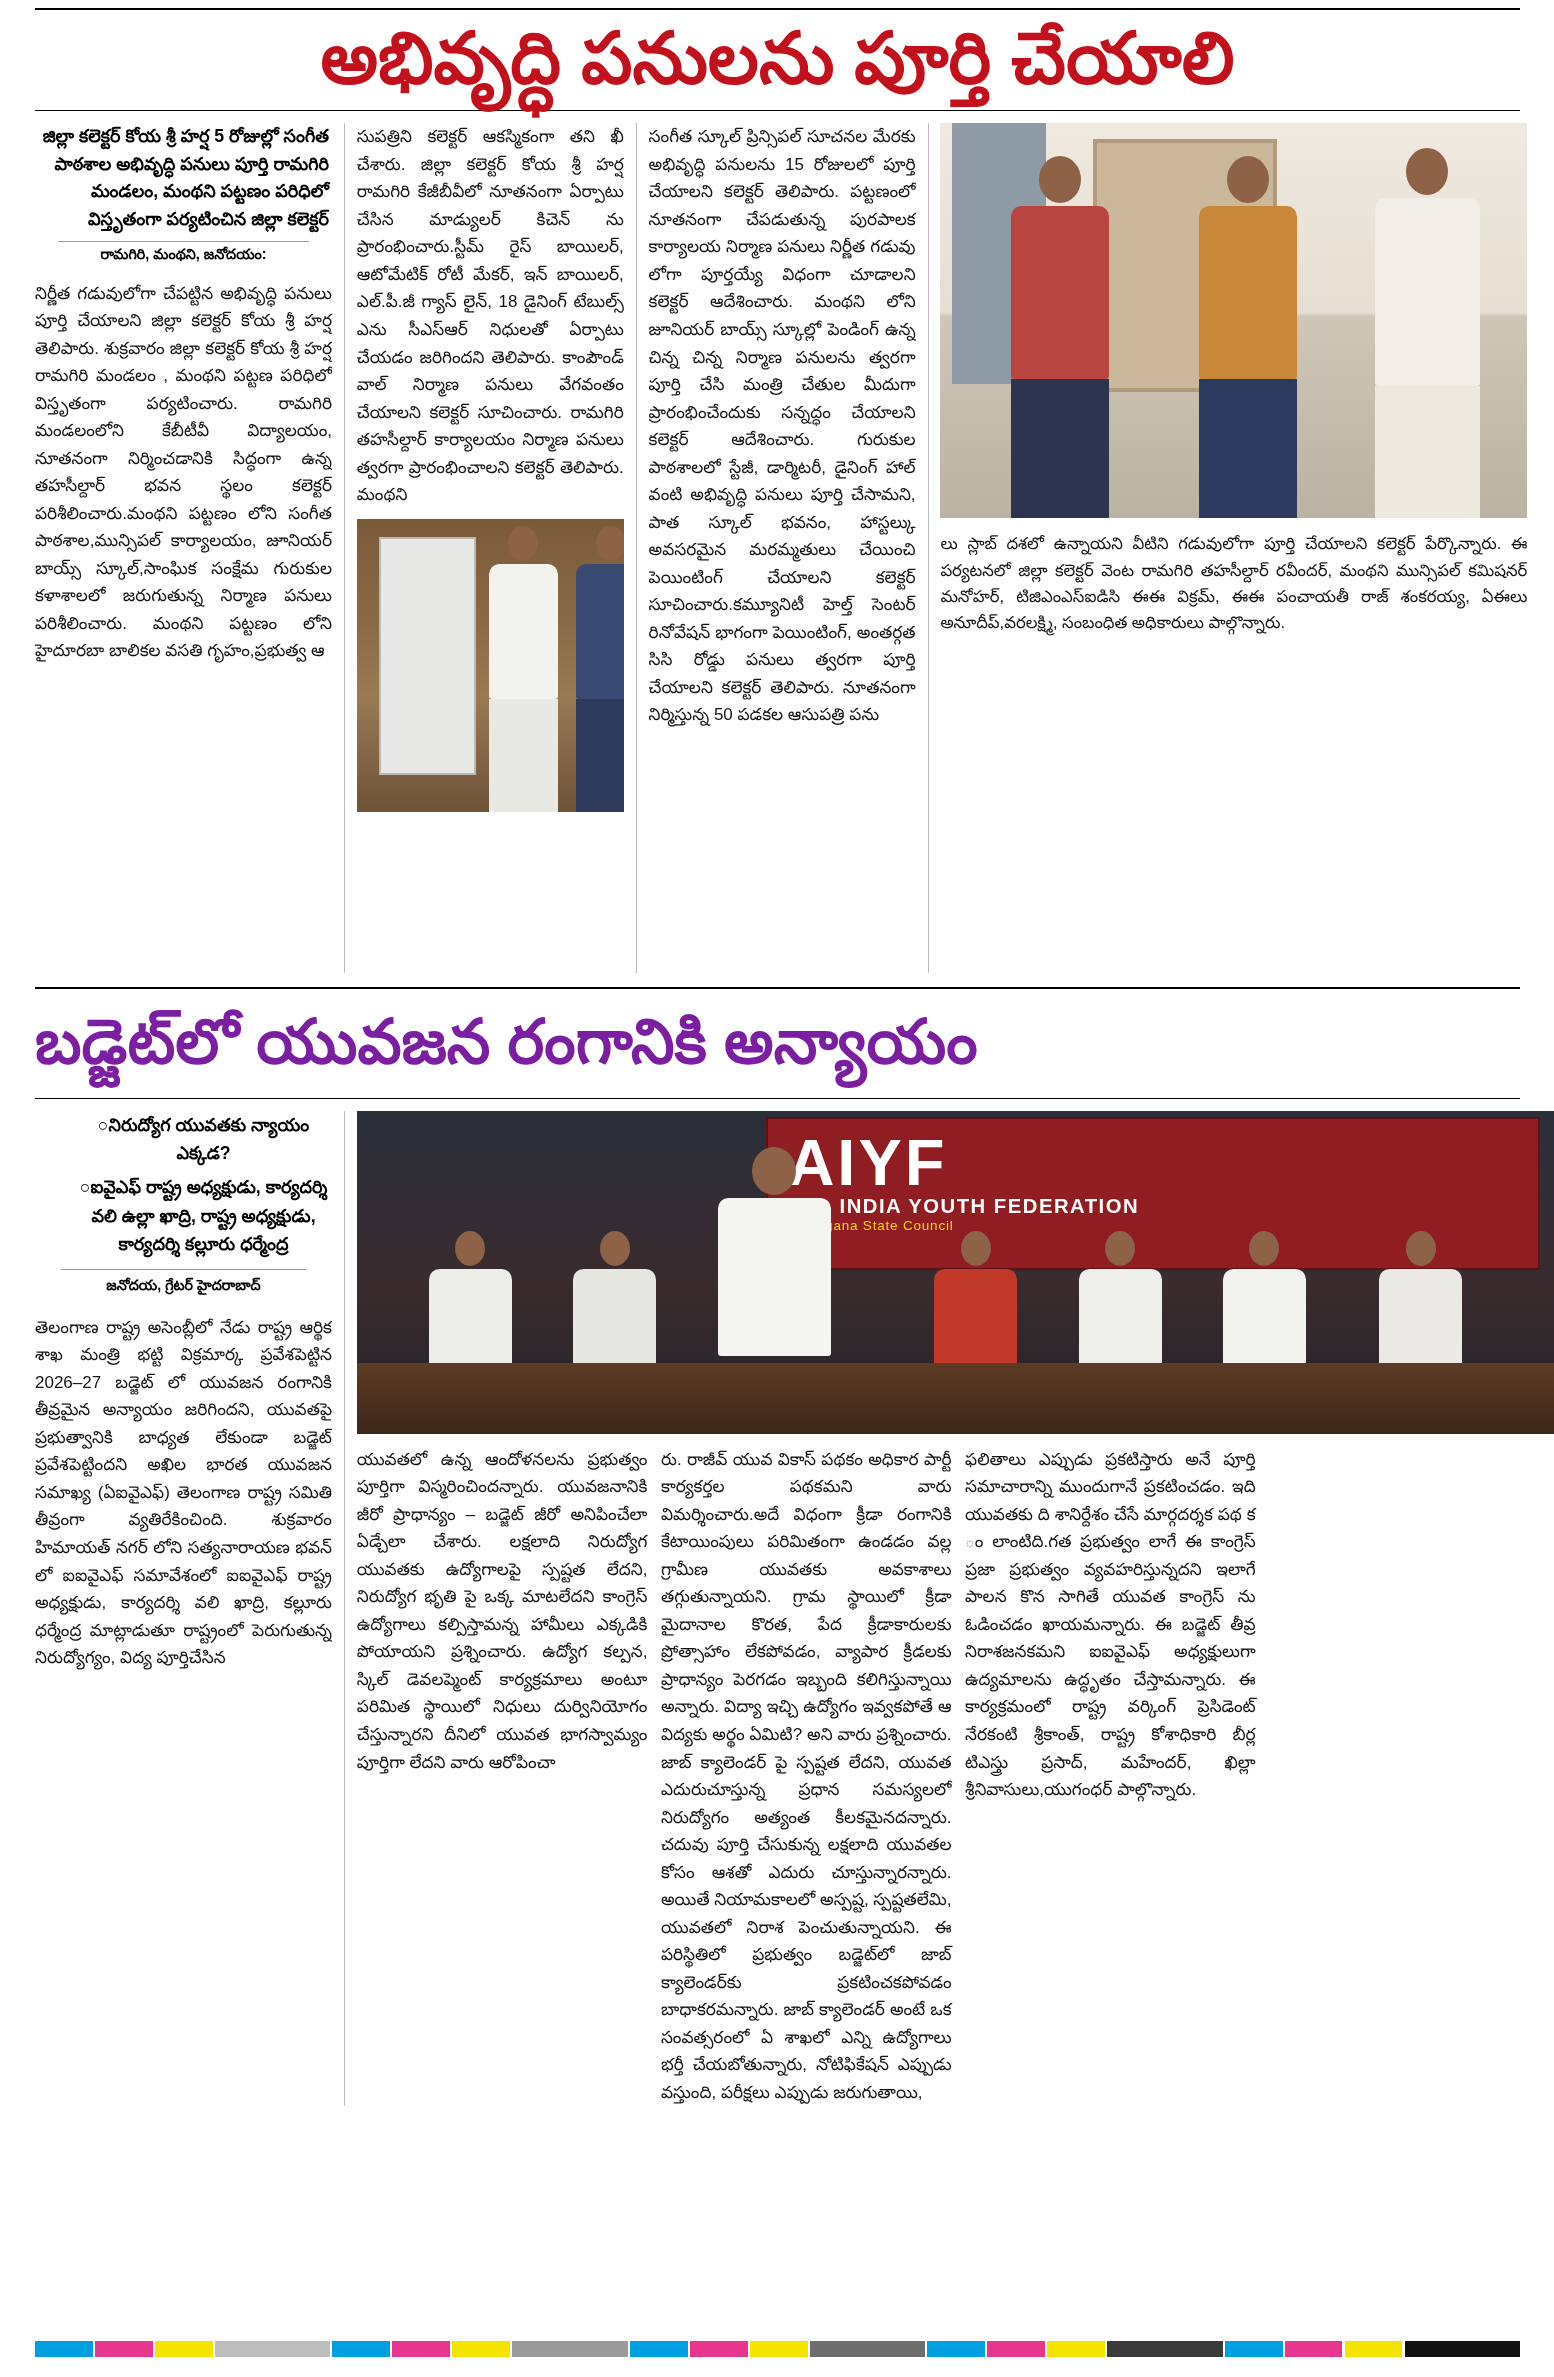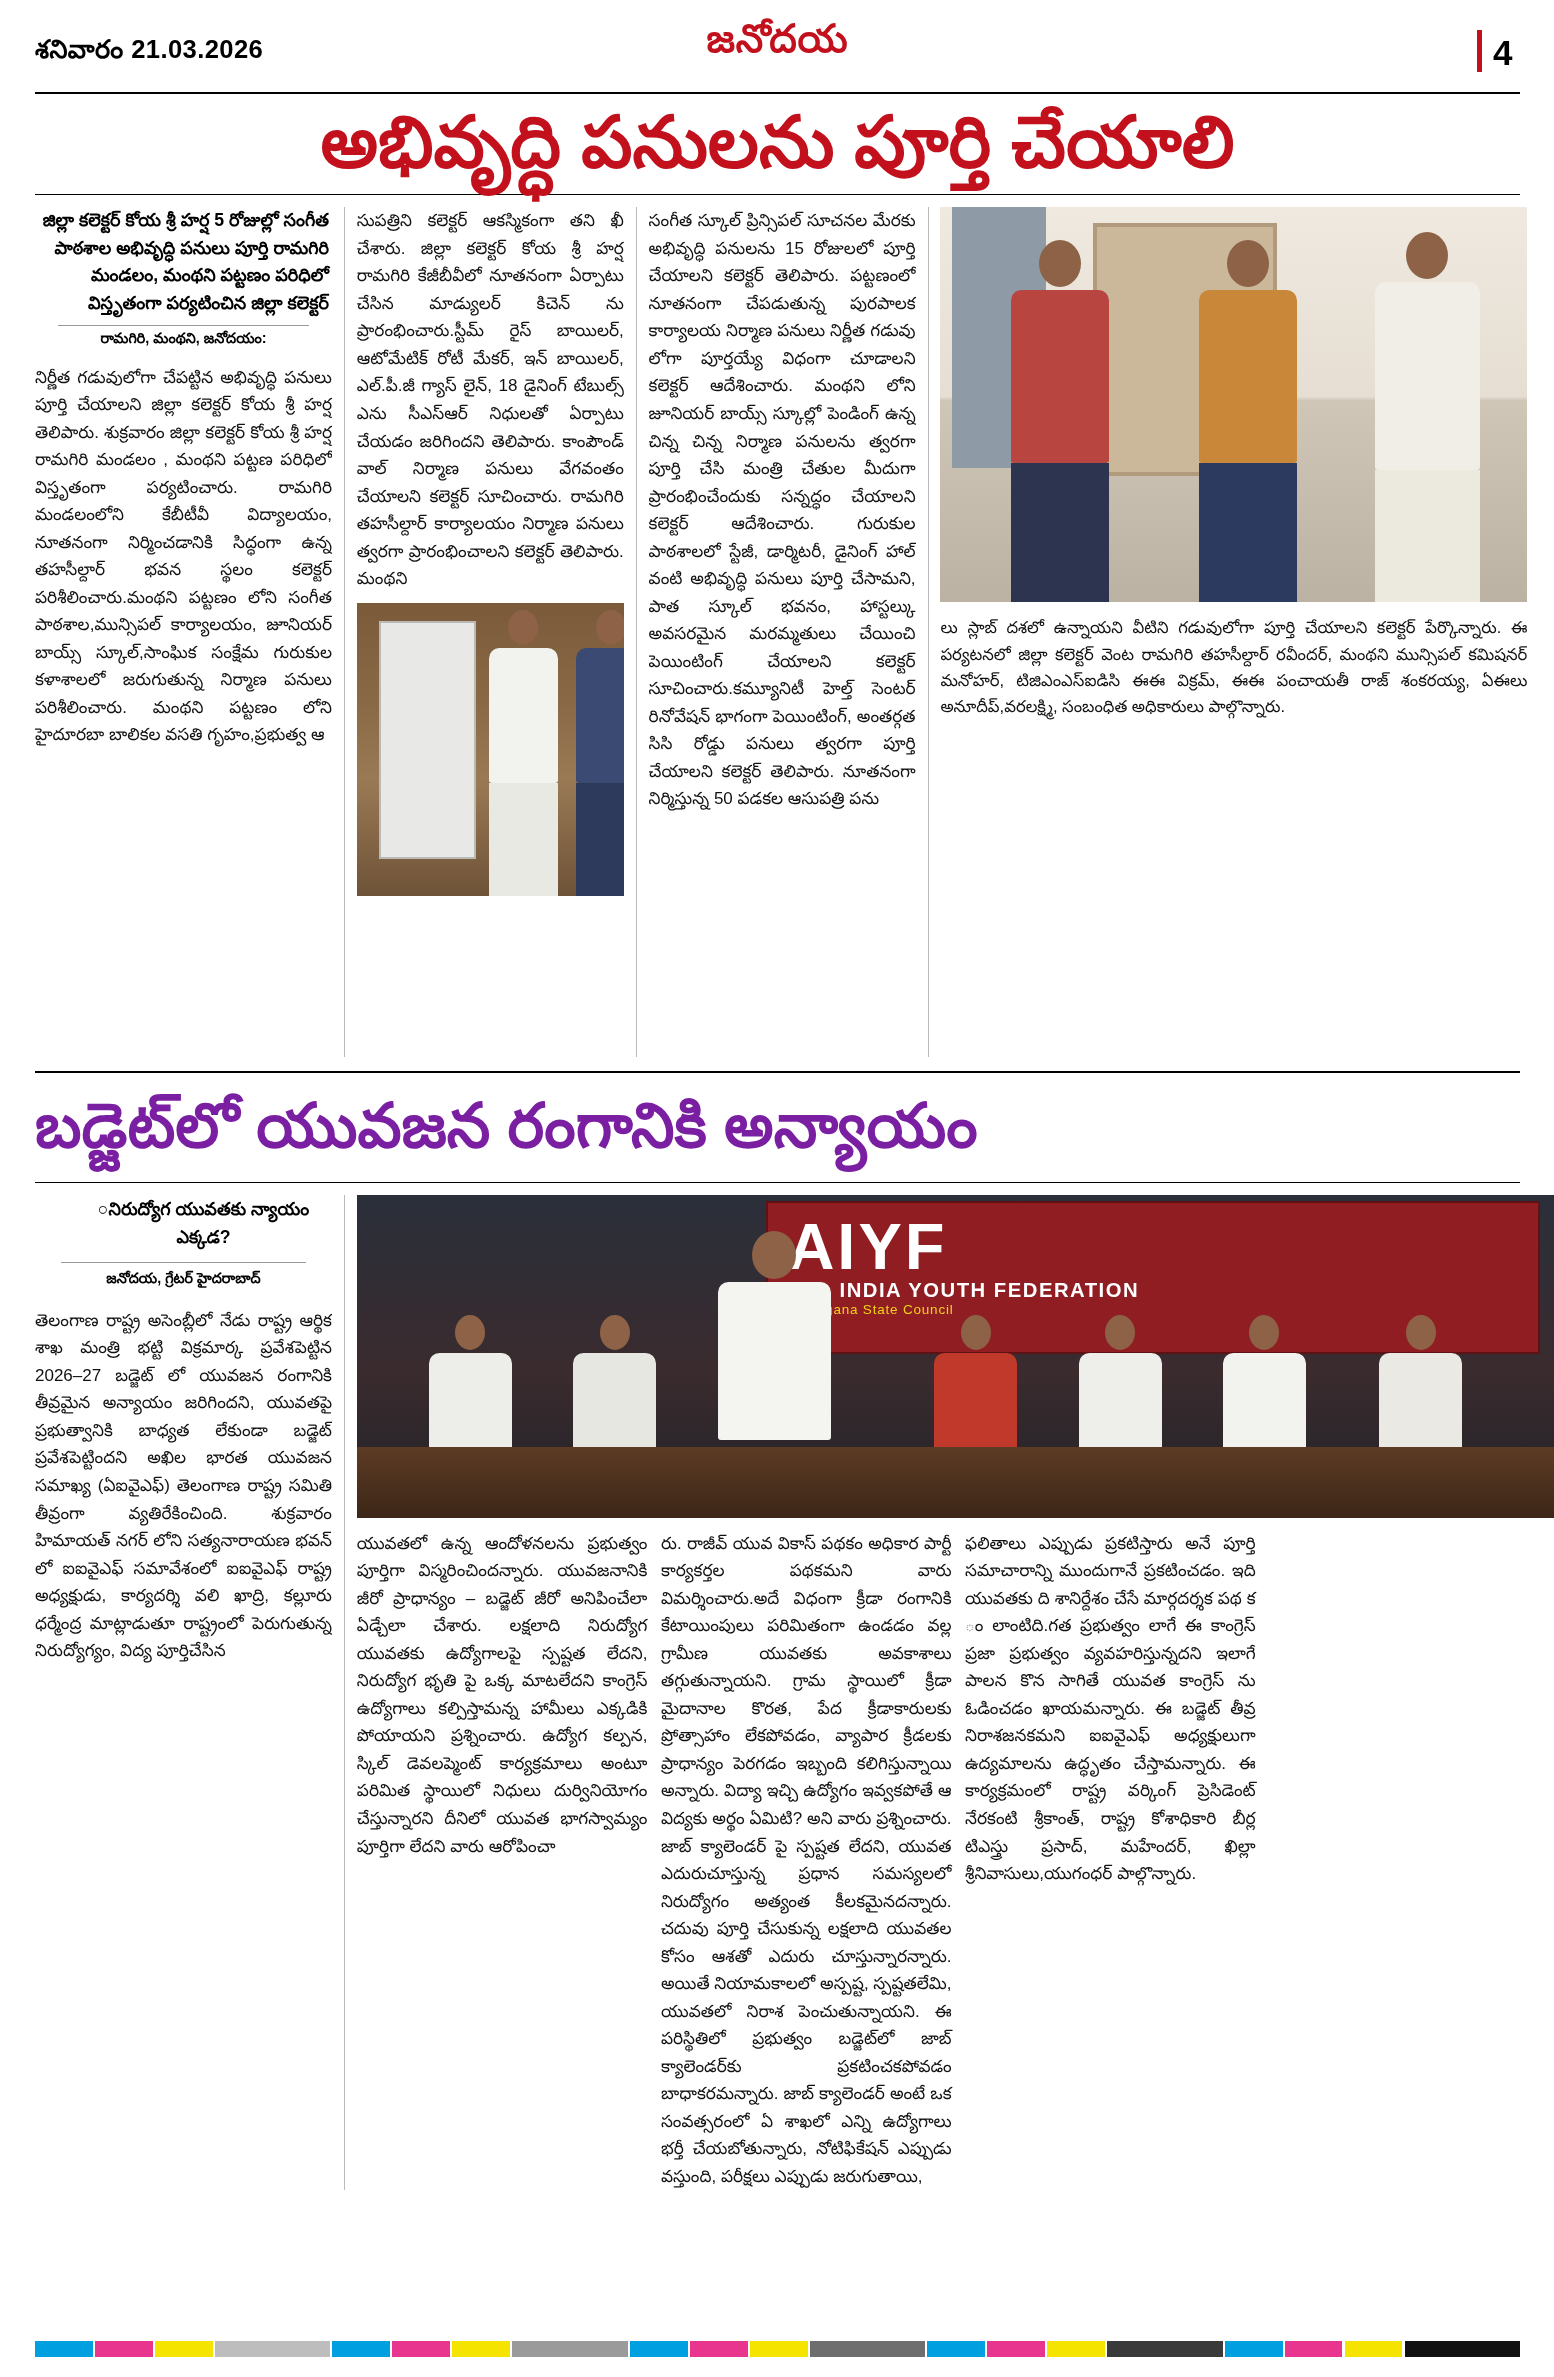--- a/index.html
+++ b/index.html
@@ -314,11 +314,6 @@
 
 <div class="page">
 
-  <div class="masthead">
-    <div class="date">శనివారం 21.03.2026</div>
-    <div class="logo">జనోదయ</div>
-    <div class="pageno">4</div>
-  </div>
   <div class="rule-top"></div>
 
   <div class="headline">అభివృద్ధి పనులను పూర్తి చేయాలి</div>

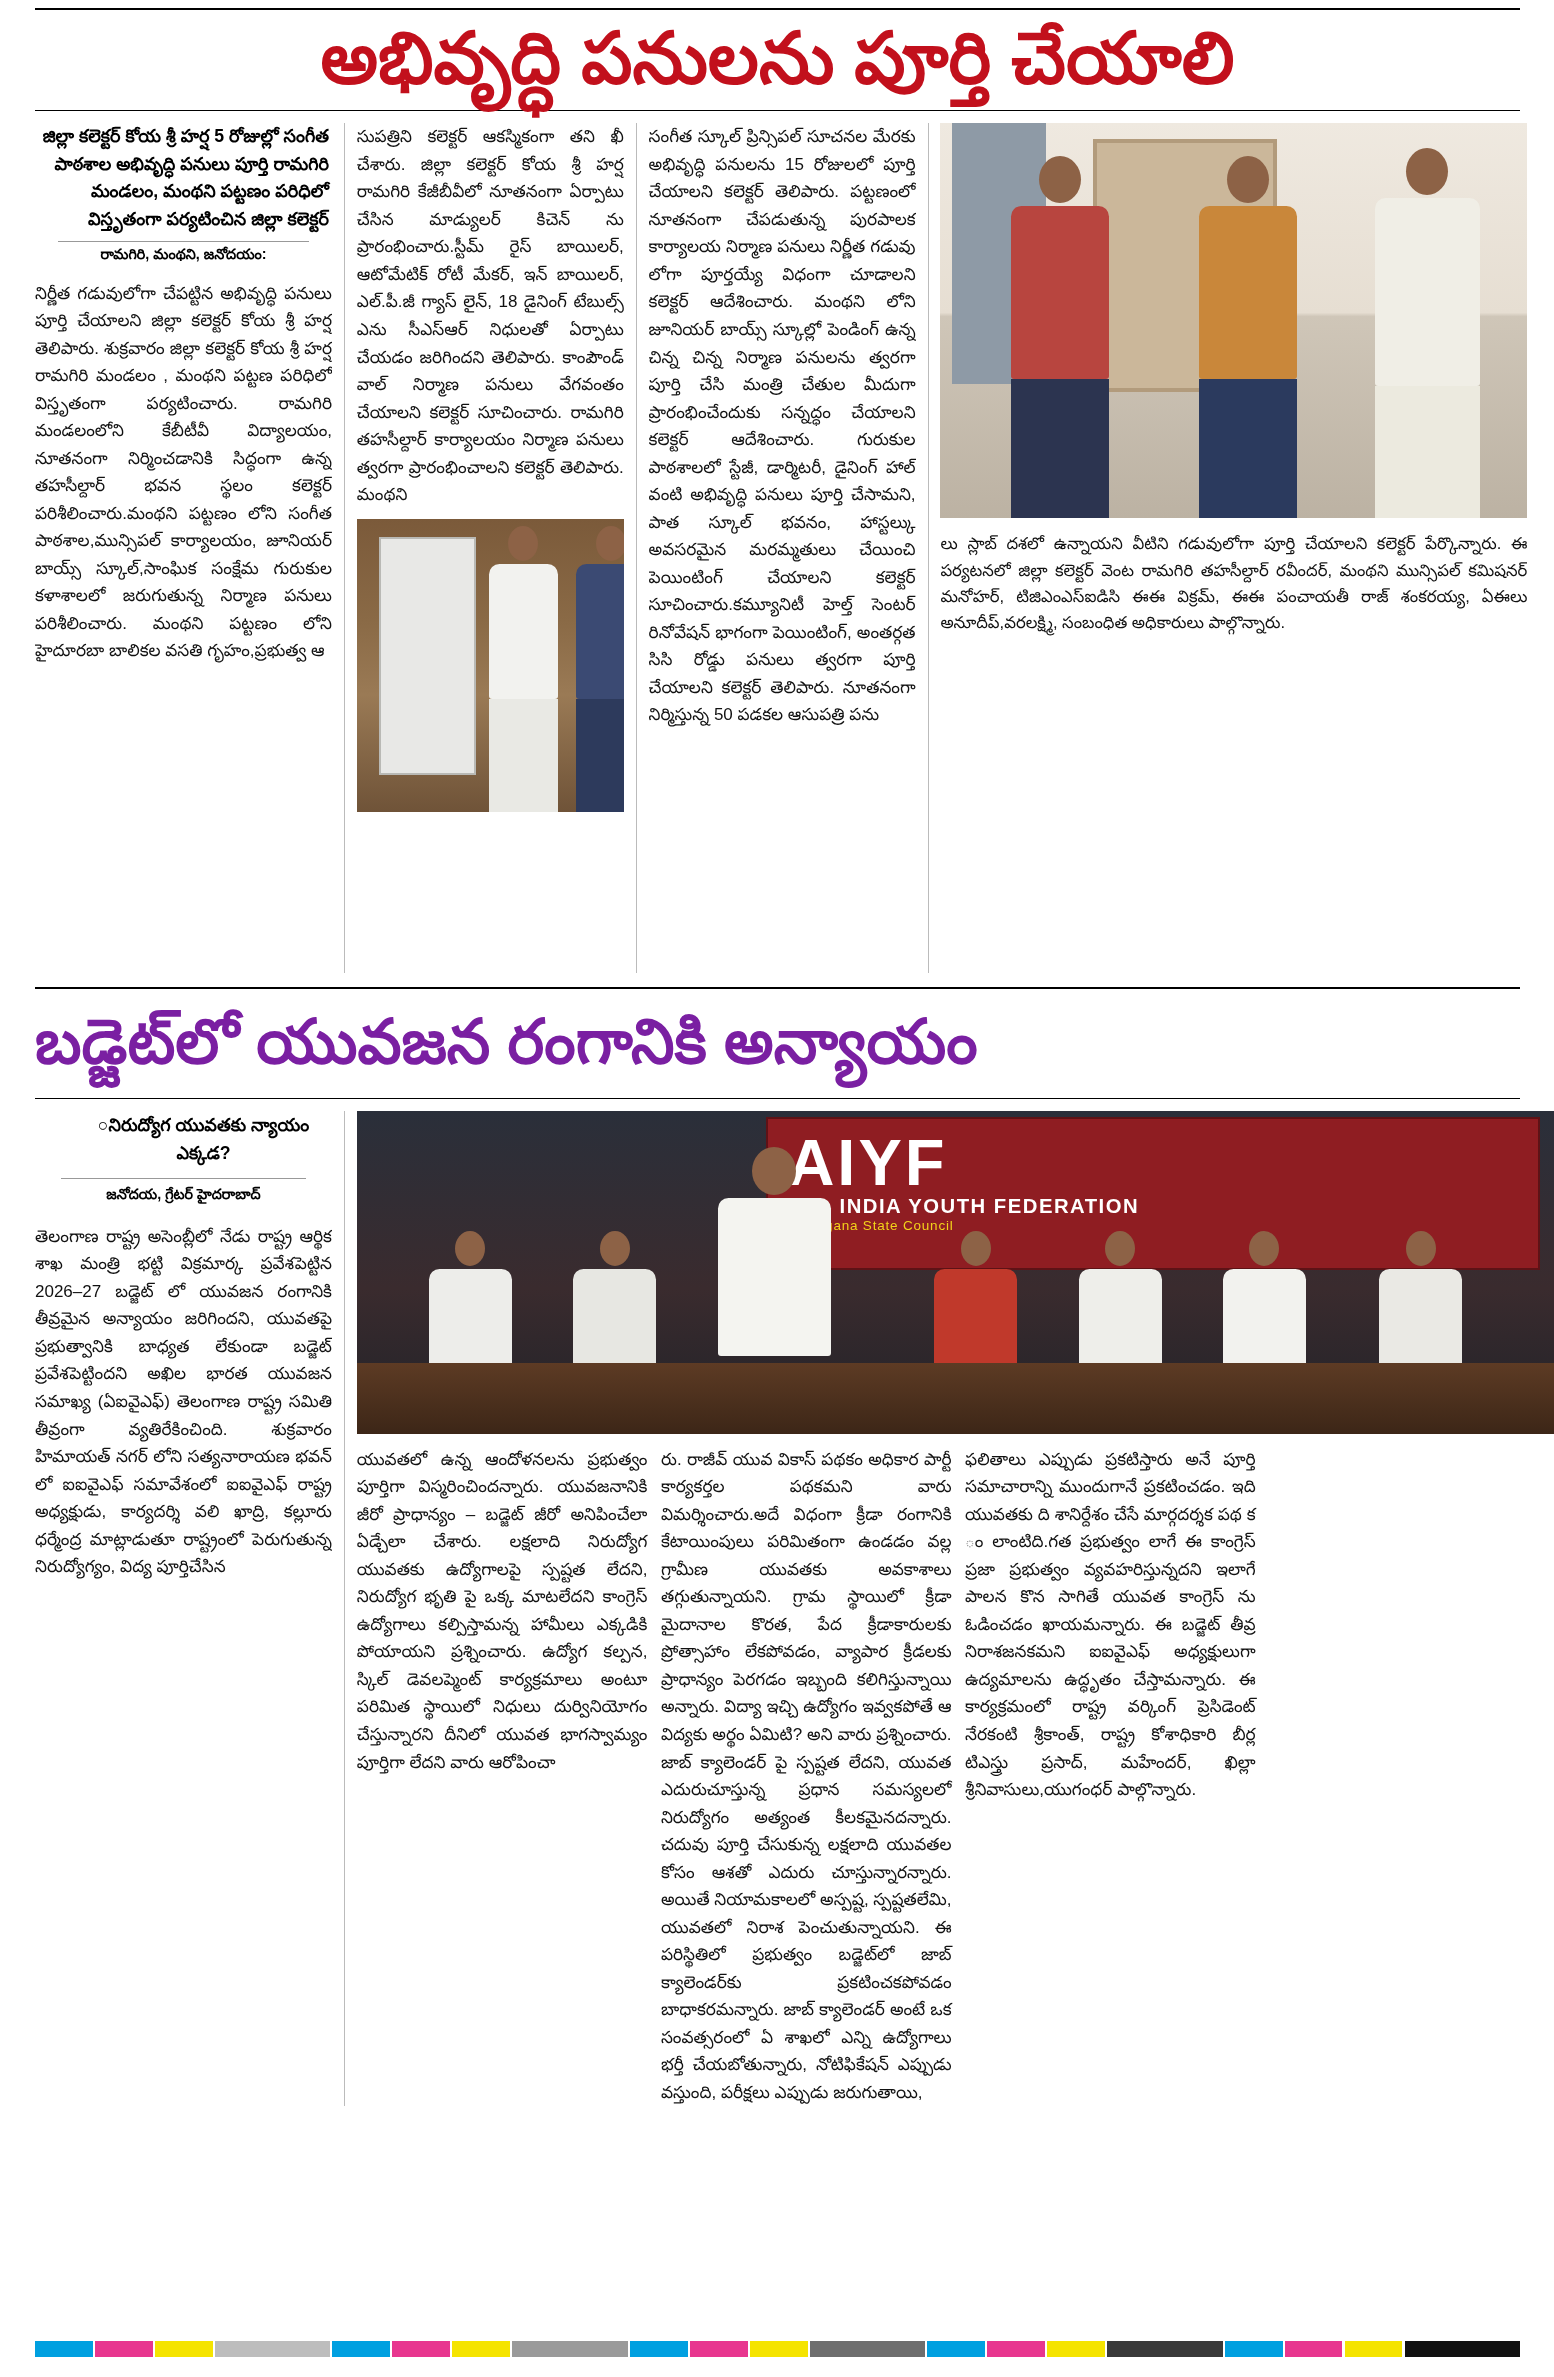--- a/index.html
+++ b/index.html
@@ -394,6 +394,7 @@
     <div class="col">
       <div class="bullets">
         <span class="b"><span class="dot">○</span><span>నిరుద్యోగ యువతకు న్యాయం ఎక్కడ?</span></span>
+        <span class="b"><span class="dot">○</span><span>ఐవైఎఫ్ రాష్ట్ర అధ్యక్షుడు, కార్యదర్శి వలి ఉల్లా ఖాద్రి, రాష్ట్ర అధ్యక్షుడు, కార్యదర్శి కల్లూరు ధర్మేంద్ర</span></span>
       </div>
       <div class="byline2">జనోదయ, గ్రేటర్ హైదరాబాద్</div>
       <div class="body-text">తెలంగాణ రాష్ట్ర అసెంబ్లీలో నేడు రాష్ట్ర ఆర్థిక శాఖ మంత్రి భట్టి విక్రమార్క ప్రవేశపెట్టిన 2026–27 బడ్జెట్ లో యువజన రంగానికి తీవ్రమైన అన్యాయం జరిగిందని, యువతపై ప్రభుత్వానికి బాధ్యత లేకుండా బడ్జెట్ ప్రవేశపెట్టిందని అఖిల భారత యువజన సమాఖ్య (ఏఐవైఎఫ్) తెలంగాణ రాష్ట్ర సమితి తీవ్రంగా వ్యతిరేకించింది. శుక్రవారం హిమాయత్ నగర్ లోని సత్యనారాయణ భవన్ లో ఐఐవైఎఫ్ సమావేశంలో ఐఐవైఎఫ్ రాష్ట్ర అధ్యక్షుడు, కార్యదర్శి వలి ఖాద్రి, కల్లూరు ధర్మేంద్ర మాట్లాడుతూ రాష్ట్రంలో పెరుగుతున్న నిరుద్యోగ్యం, విద్య పూర్తిచేసిన</div>

